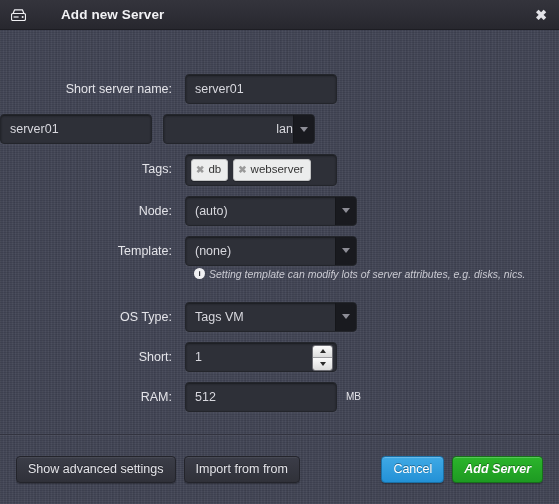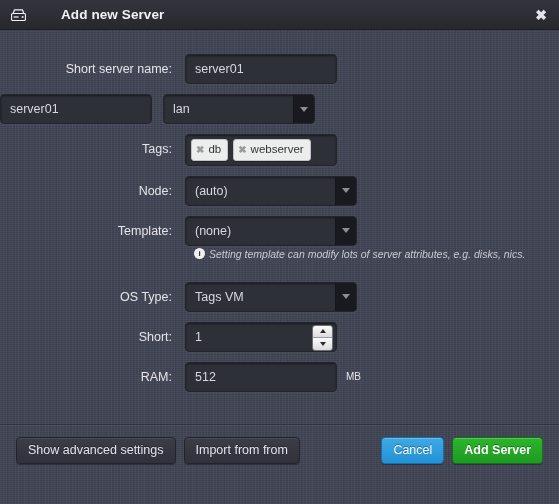--- a/index.html
+++ b/index.html
@@ -83,6 +83,7 @@
     padding-top: 24px;
     box-sizing: border-box;
     overflow: hidden;
+    margin-top: 20px;
   }
 
   .row {

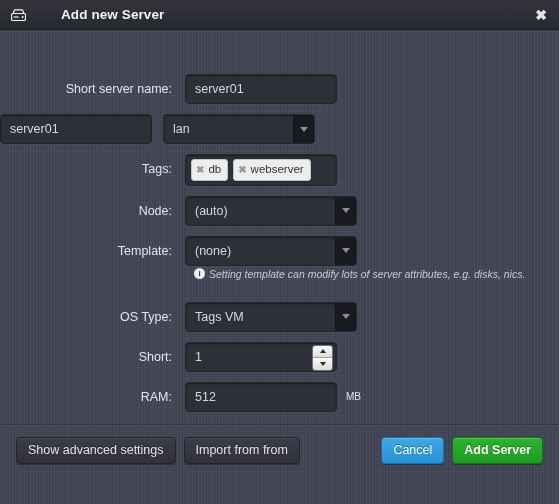--- a/index.html
+++ b/index.html
@@ -168,7 +168,7 @@
   
   .hostname-group { display: flex; align-items: center; }
   .hostname-group .field-text { width: 152px; }
-  .hostname-group .sel-domain { margin-left: 11px; }
+  .hostname-group .sel-domain { margin-left: 11px; text-align: right; }
 
   
   .tags-box {

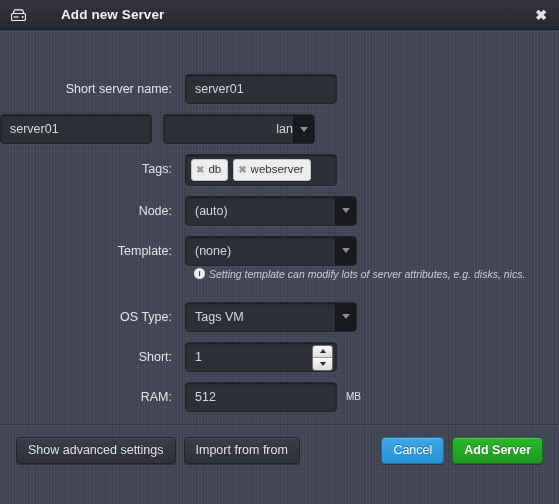--- a/index.html
+++ b/index.html
@@ -284,12 +284,13 @@
   
   #footer {
     flex: 0 0 auto;
-    height: 80px;
+    height: 70px;
     box-sizing: border-box;
     border-top: 1px solid #32333f;
     box-shadow: inset 0 1px 0 rgba(255,255,255,0.035);
     padding: 12px 16px;
     display: flex;
+    align-items: center;
   }
   #footer .left-btns { display: flex; gap: 8px; }
   #footer .right-btns { margin-left: auto; display: flex; gap: 8px; }

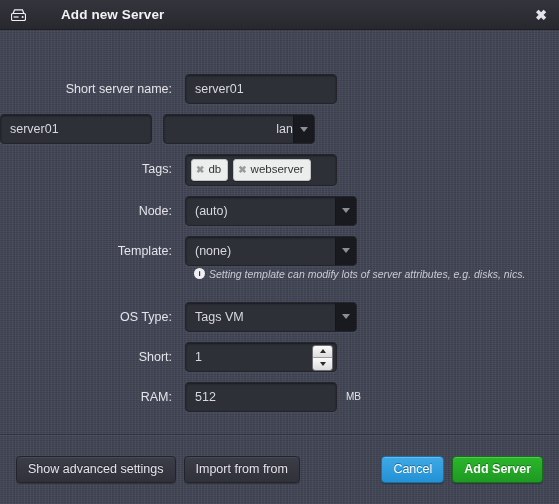--- a/index.html
+++ b/index.html
@@ -327,6 +327,7 @@
     font-weight: bold;
     border-color: #16701a;
     box-shadow: inset 0 1px 0 rgba(255,255,255,0.22), 0 1px 1px rgba(0,0,0,0.3);
+    font-style: italic;
   }
 
   .gap-before-ostype { margin-top: 22px; }

